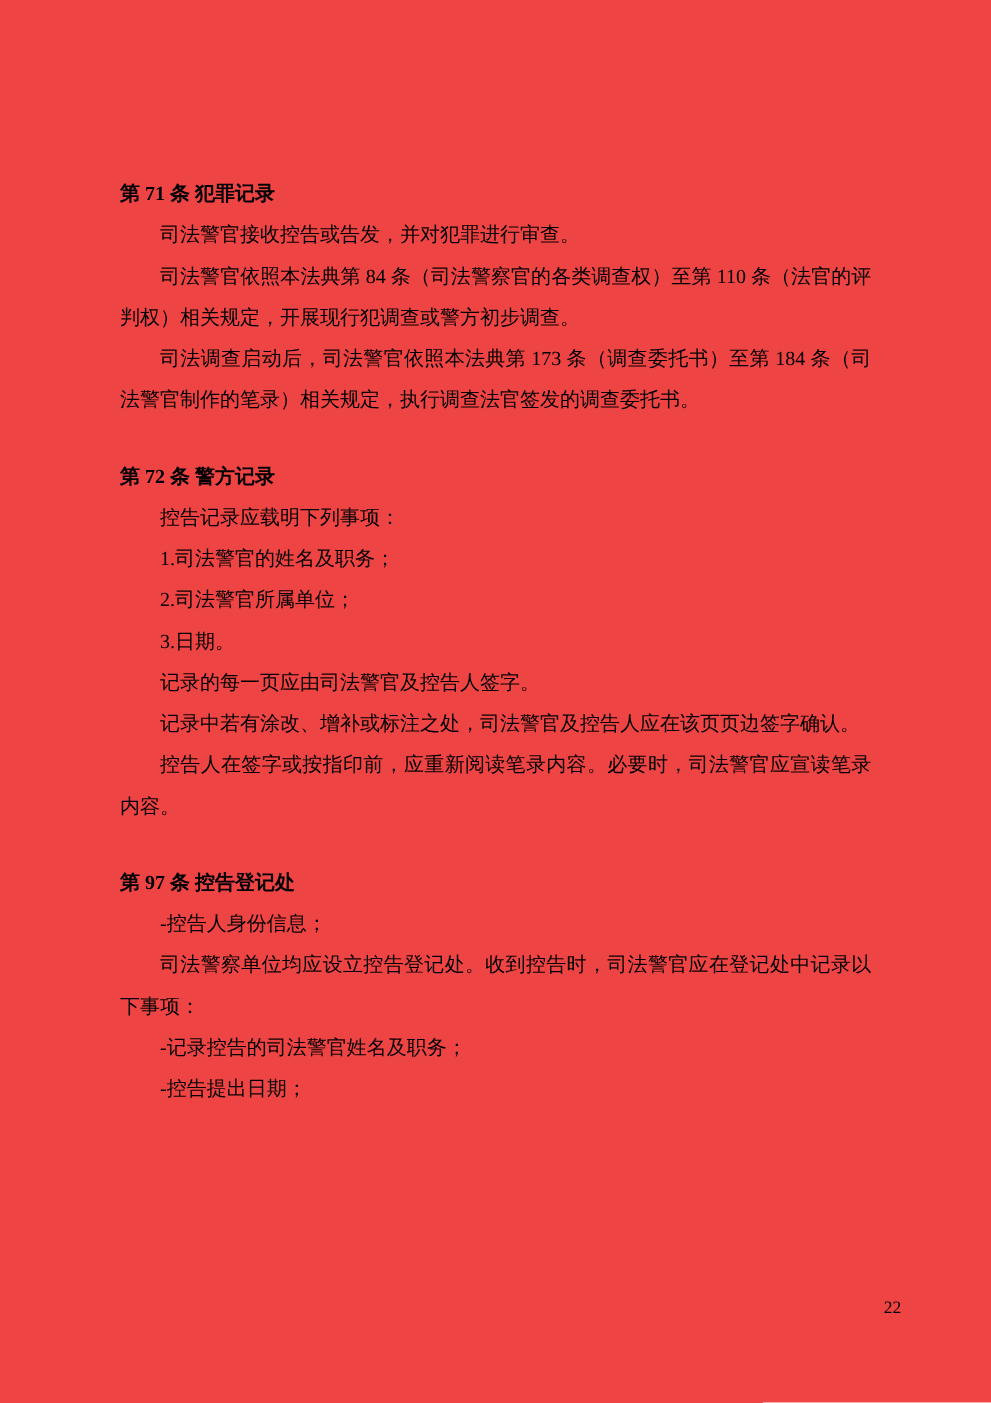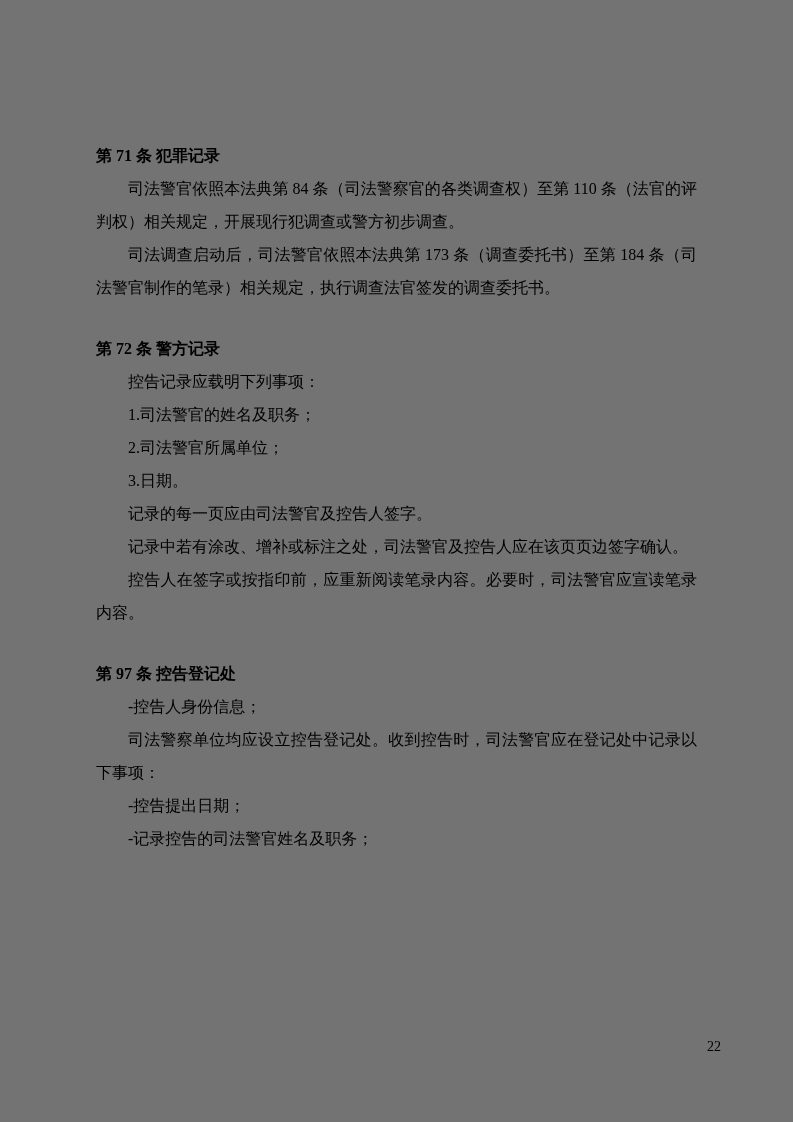--- a/index.html
+++ b/index.html
@@ -11,7 +11,7 @@
     position: relative;
     width: 793px;
     height: 1122px;
-    background: #737373;
+    background: #ef4444;
     color: #000000;
     font-family: "Liberation Serif", "DejaVu Serif", serif;
     overflow: hidden;

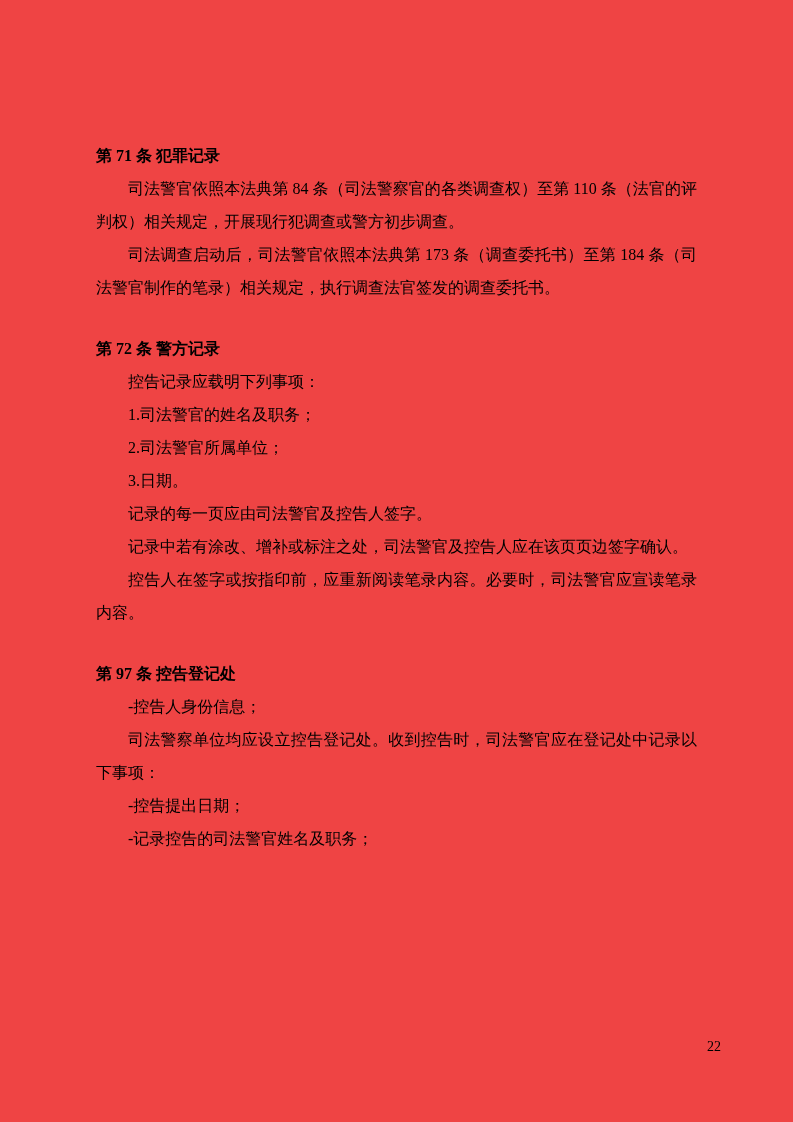--- a/index.html
+++ b/index.html
@@ -58,6 +58,7 @@
 
     <section class="article">
       <h2 class="article-heading">第 71 条 犯罪记录</h2>
+      <p class="para">司法警官接收控告或告发，并对犯罪进行审查。</p>
       <p class="para">司法警官依照本法典第 84 条（司法警察官的各类调查权）至第 110 条（法官的评判权）相关规定，开展现行犯调查或警方初步调查。</p>
       <p class="para">司法调查启动后，司法警官依照本法典第 173 条（调查委托书）至第 184 条（司法警官制作的笔录）相关规定，执行调查法官签发的调查委托书。</p>
     </section>

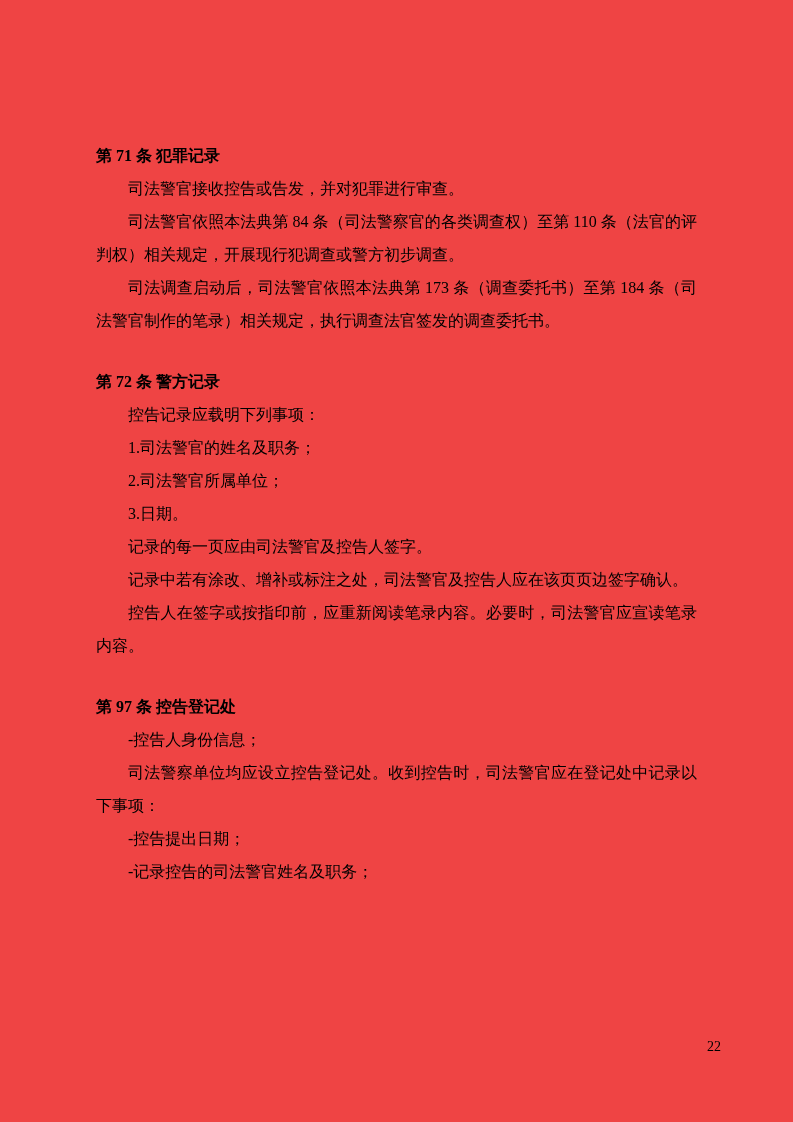--- a/index.html
+++ b/index.html
@@ -78,8 +78,8 @@
       <h2 class="article-heading">第 97 条 控告登记处</h2>
       <p class="para">-控告人身份信息；</p>
       <p class="para">司法警察单位均应设立控告登记处。收到控告时，司法警官应在登记处中记录以下事项：</p>
+      <p class="para">-记录控告的司法警官姓名及职务；</p>
       <p class="para">-控告提出日期；</p>
-      <p class="para">-记录控告的司法警官姓名及职务；</p>
     </section>
 
   </div>

